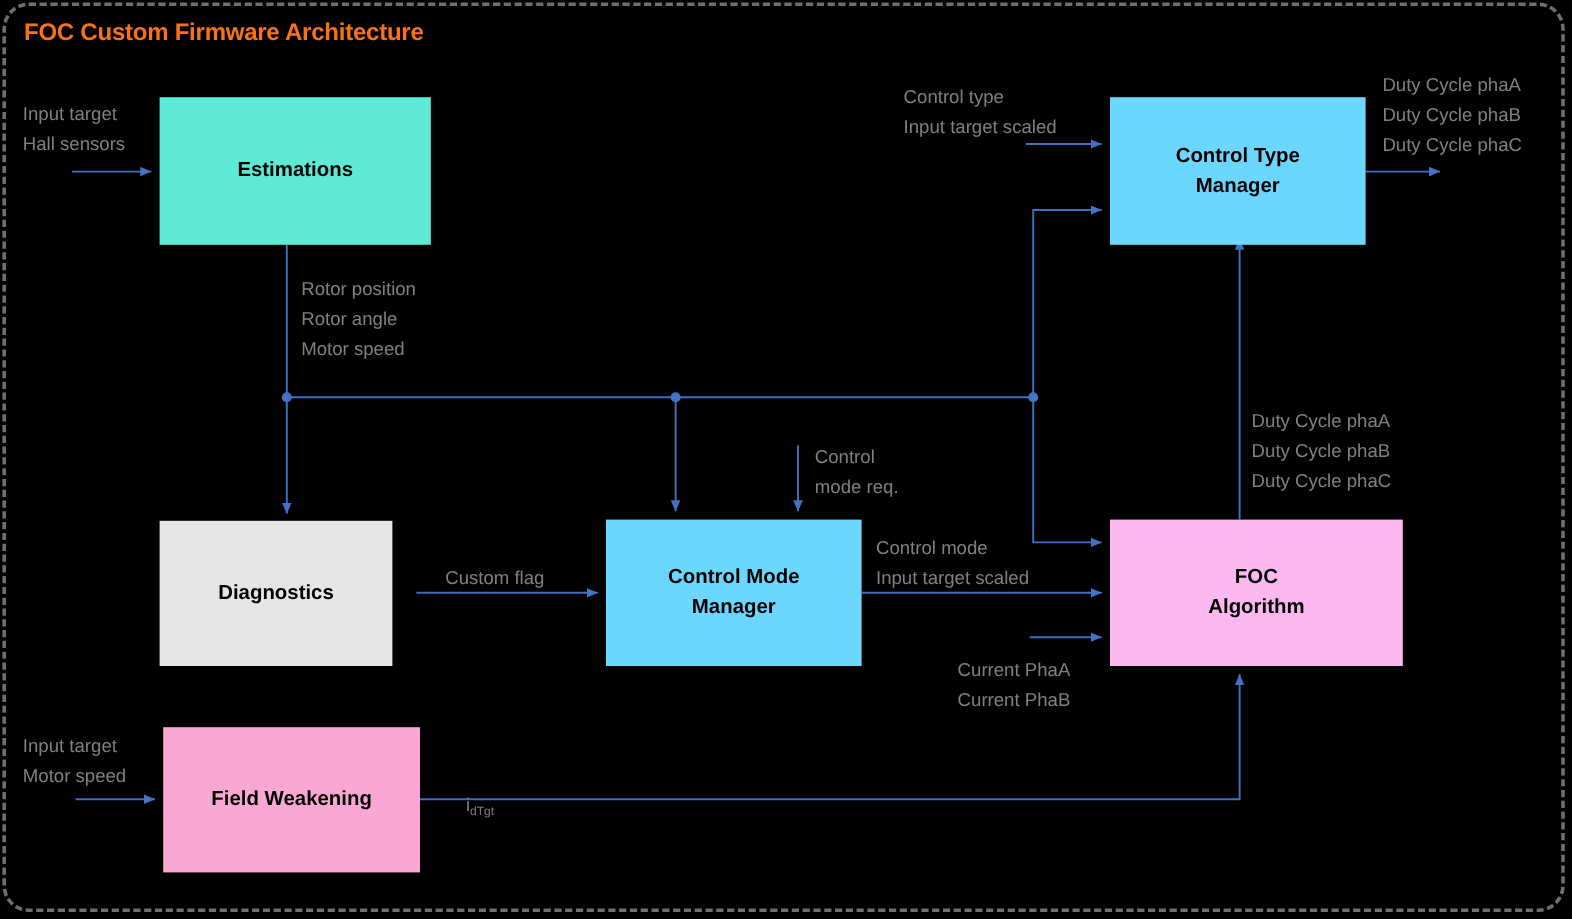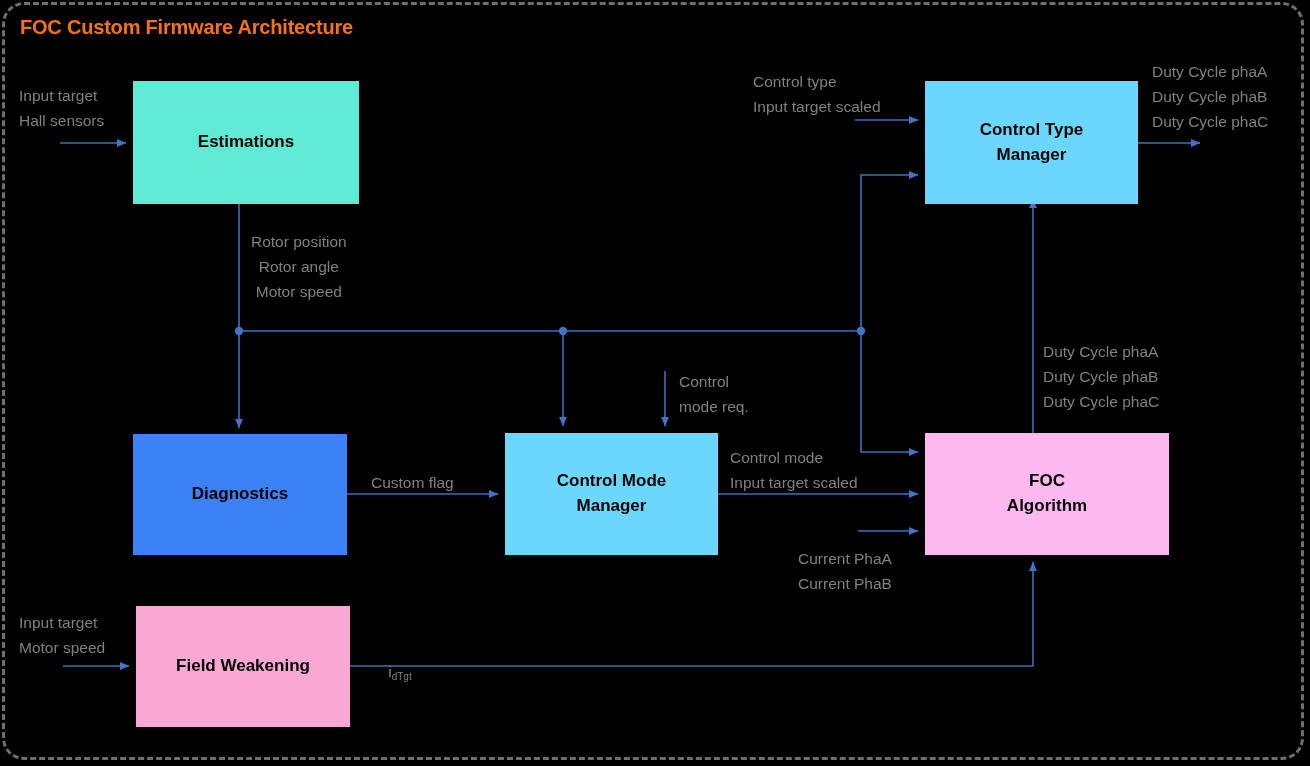--- a/index.html
+++ b/index.html
@@ -161,7 +161,7 @@
   <div class="lbl" style="left:19px; top:83px;">Input target
 Hall sensors</div>
 
-  <div class="lbl" style="left:251px; top:229px;text-align:center;">Rotor position
+  <div class="lbl" style="left:251px; top:229px;">Rotor position
 Rotor angle
 Motor speed</div>
 

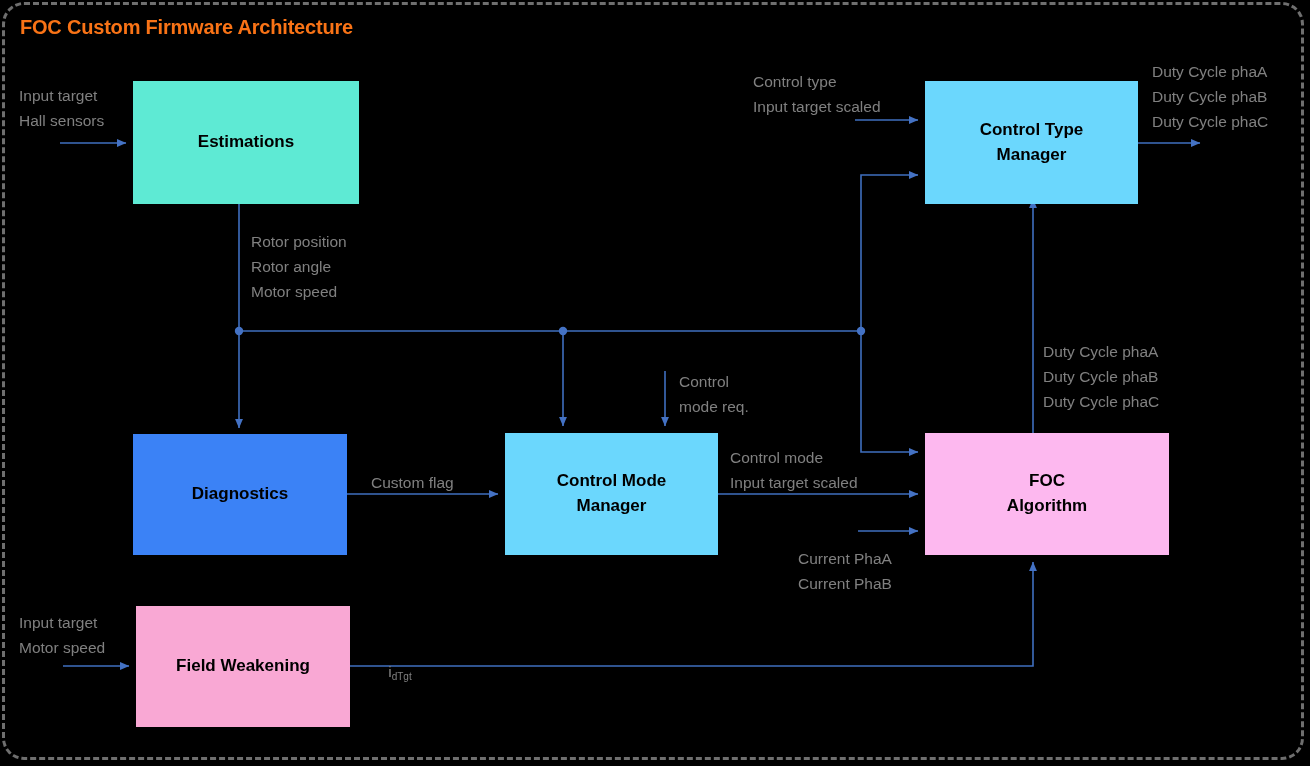--- a/index.html
+++ b/index.html
@@ -140,7 +140,7 @@
 Manager</span>
   </div>
 
-  <div class="block" style="left:133px; top:434px; width:214px; height:121px; background:#3b82f6;">
+  <div class="block" style="left:133px; top:434px; width:194px; height:121px; background:#e5e5e5;">
     <span>Diagnostics</span>
   </div>
 

